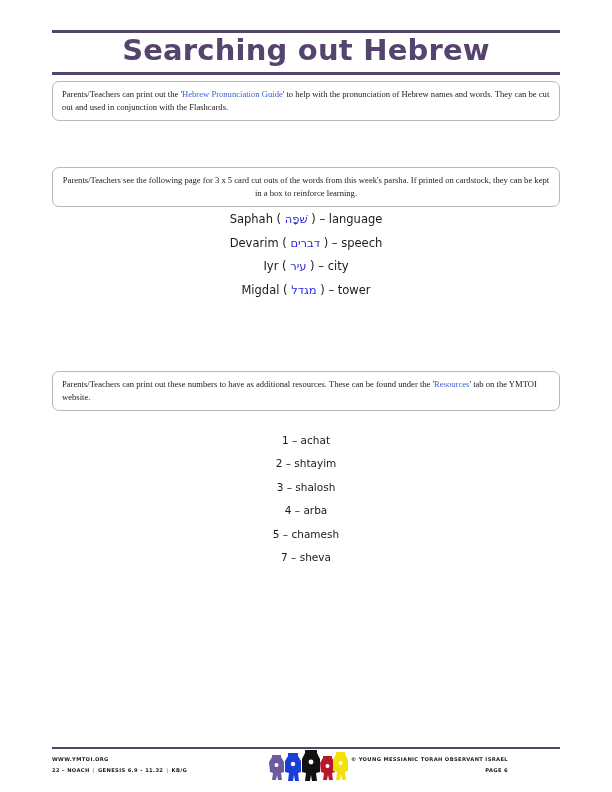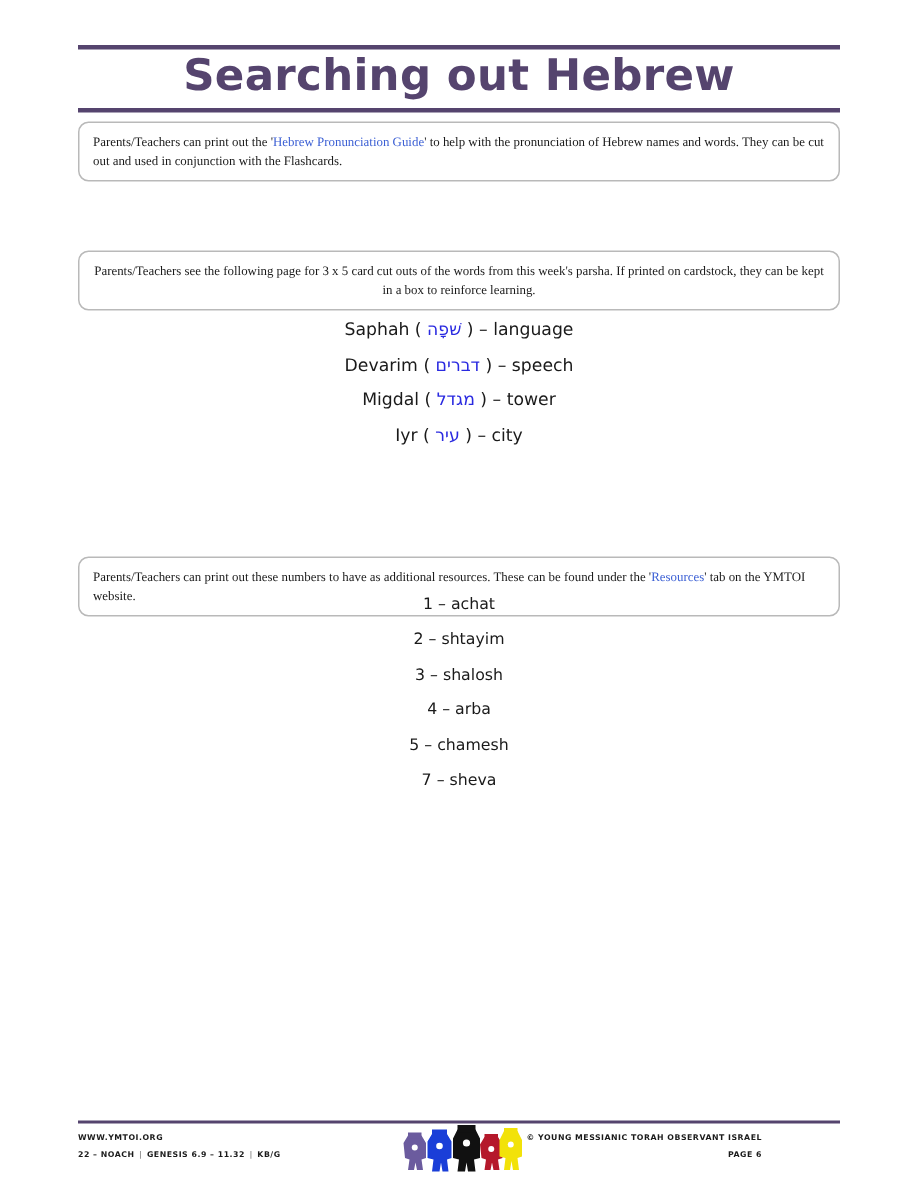--- a/index.html
+++ b/index.html
@@ -186,8 +186,8 @@
   <div class="centered-list" id="words-list">
       <div class="list-row"><span>Saphah ( </span><span class="hebrew">שׁפָה</span><span> ) – language</span></div>
       <div class="list-row"><span>Devarim ( </span><span class="hebrew">דברים</span><span> ) – speech</span></div>
+      <div class="list-row"><span>Iyr ( </span><span class="hebrew">עיר</span><span> ) – city</span></div>
       <div class="list-row"><span>Migdal ( </span><span class="hebrew">מגדל</span><span> ) – tower</span></div>
-      <div class="list-row"><span>Iyr ( </span><span class="hebrew">עיר</span><span> ) – city</span></div>
     </div>
 
   <div class="section-heading" id="heading-numbers">ISRAEL</div>

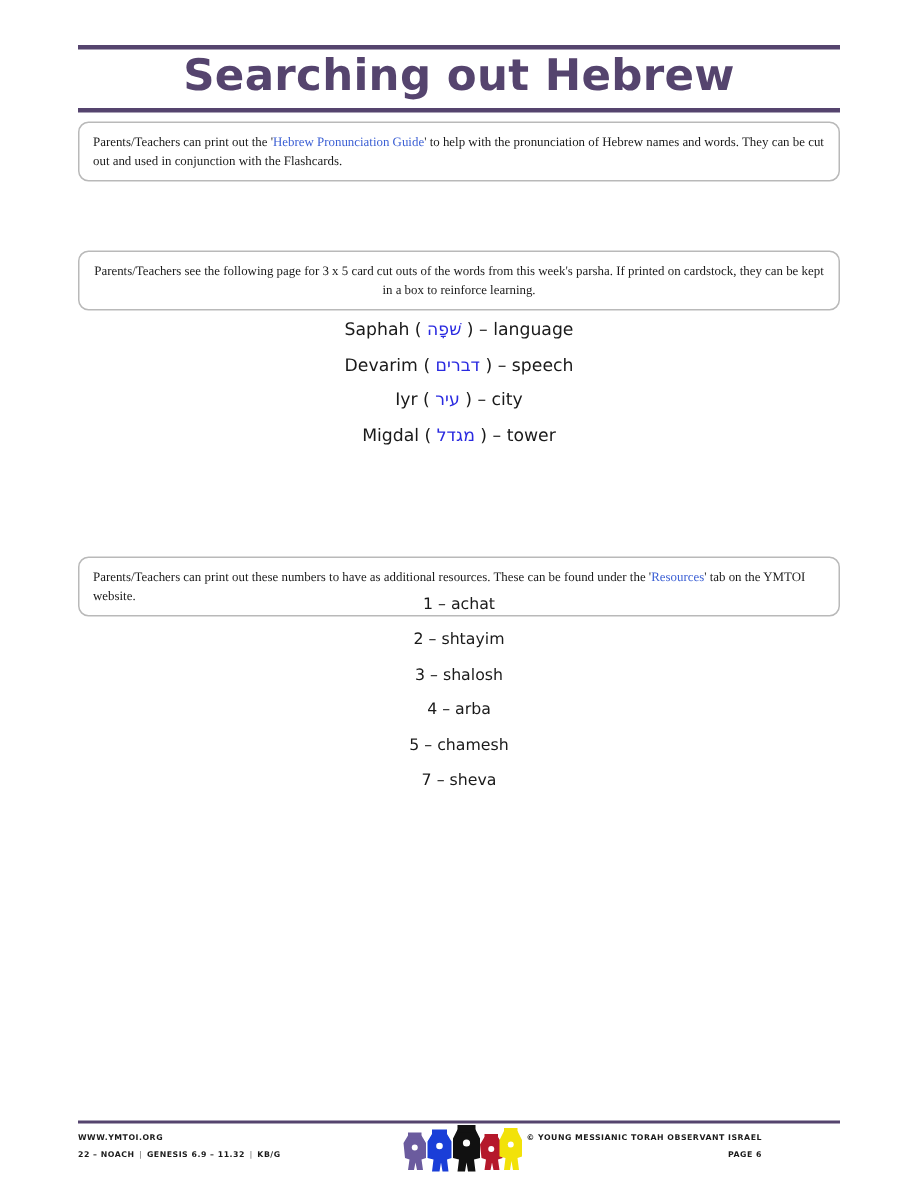--- a/index.html
+++ b/index.html
@@ -106,7 +106,7 @@
     line-height: 23.5px;
   }
   #numbers-list {
-    top: 392px;
+    top: 429px;
     font-size: 10.5px;
     line-height: 23.4px;
   }

